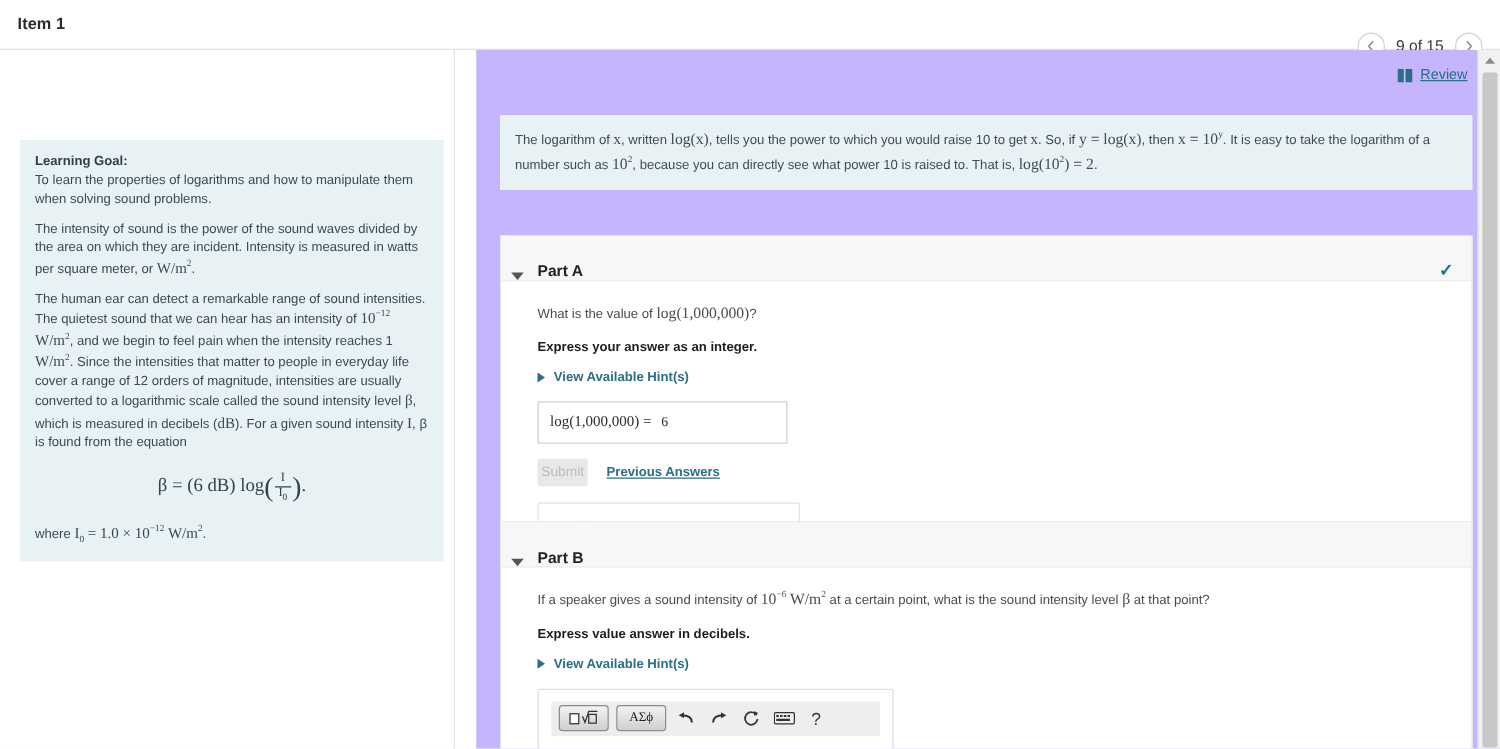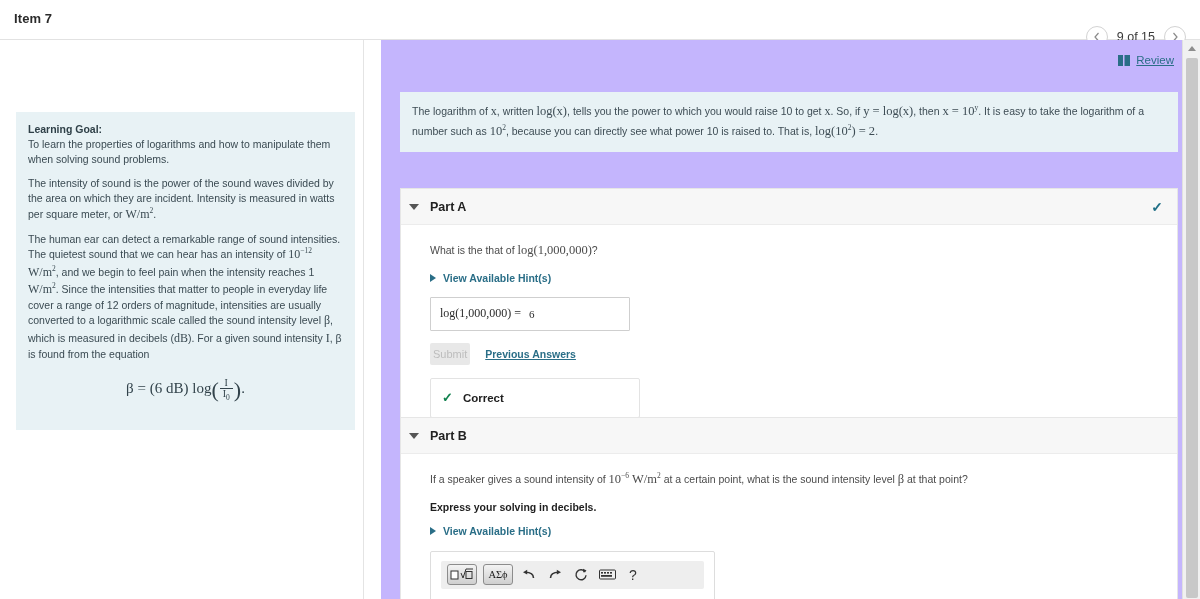--- a/index.html
+++ b/index.html
@@ -195,7 +195,7 @@
 <div class="app">
 
   <div class="topbar">
-    <div class="item-title">Item 7</div>
+    <div class="item-title">Item 1</div>
     <div class="pager">
       <div class="pager-btn">
         <svg width="7" height="10" viewBox="0 0 7 10">

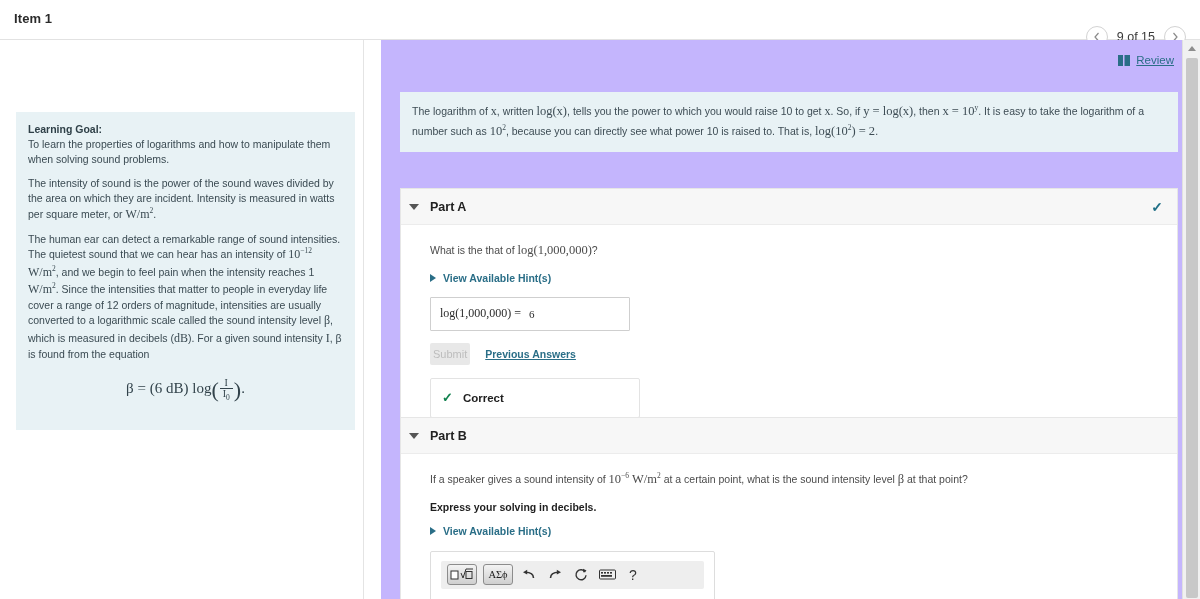--- a/index.html
+++ b/index.html
@@ -91,7 +91,7 @@
   }
   .part-head {
     height: 36px; background: #f7f7f7; border-bottom: 1px solid #ececec;
-    display: flex; align-items: center; padding-left: 8px;
+    display: flex; align-items: flex-end; padding-left: 8px;
   }
   .caret {
     width: 0; height: 0; border-left: 5px solid transparent;

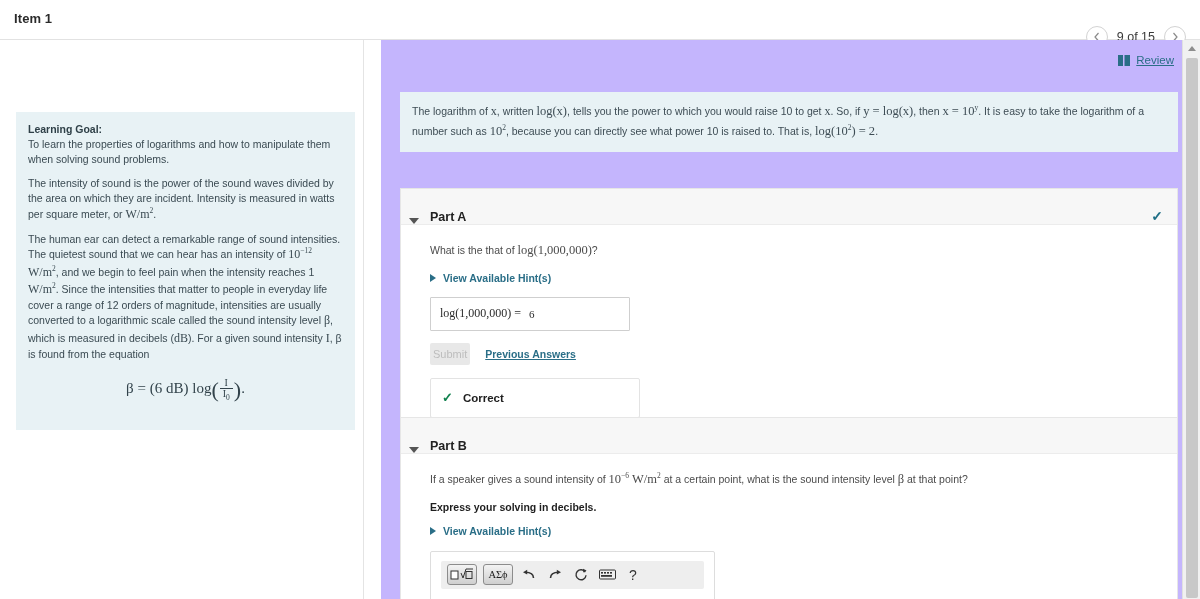--- a/index.html
+++ b/index.html
@@ -263,7 +263,7 @@
       </div>
       <div class="part-body">
         <div class="q-text">
-          <span>What is the that of </span><span class="mathserif big">log(1,000,000)</span><span>?</span>
+          <span>What is the value of </span><span class="mathserif big">log(1,000,000)</span><span>?</span>
         </div>
 
         <div class="hint-row">

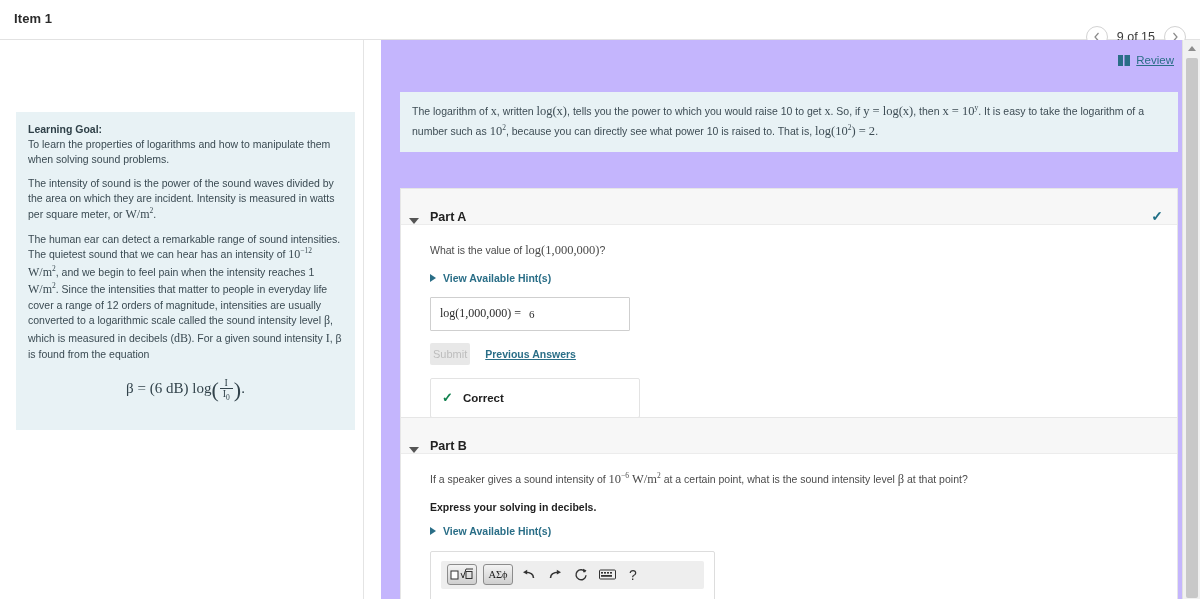--- a/index.html
+++ b/index.html
@@ -265,6 +265,7 @@
         <div class="q-text">
           <span>What is the value of </span><span class="mathserif big">log(1,000,000)</span><span>?</span>
         </div>
+        <div class="q-instruct">Express your answer as an integer.</div>
 
         <div class="hint-row">
           <span class="hint-caret"></span>

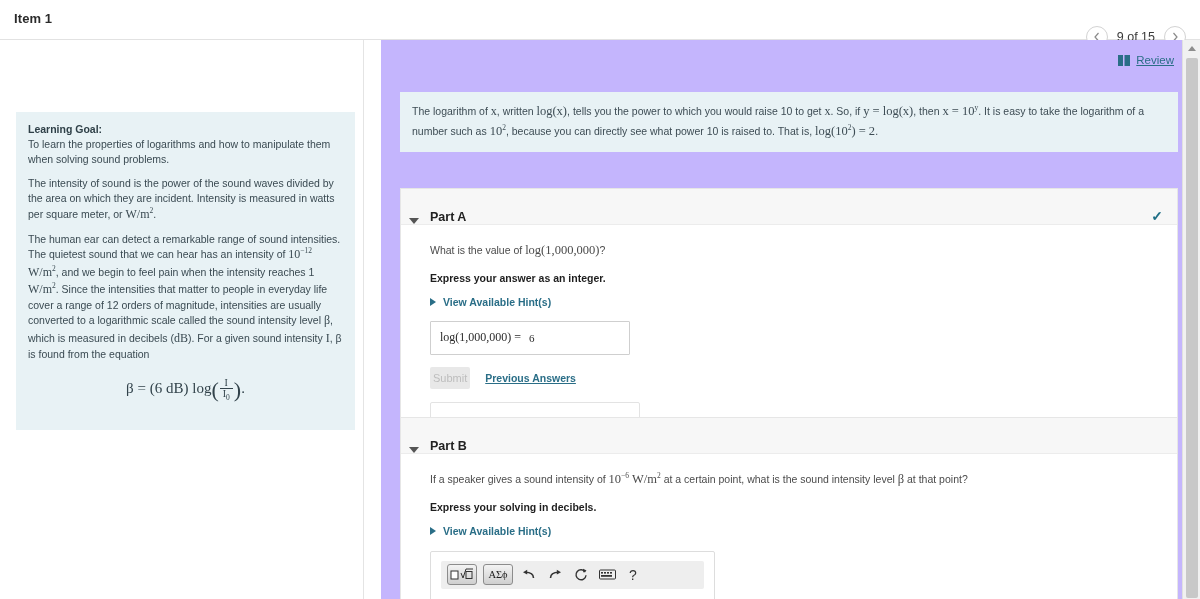--- a/index.html
+++ b/index.html
@@ -237,6 +237,9 @@
           </span><span class="paren-big">)</span>.
       </div>
 
+      <p>
+        <span>where </span><span class="mathserif"><span>I</span><sub class="s">0</sub><span> = 1.0 × 10</span><sup class="s">−12</sup> <span>W/m</span><sup class="s">2</sup></span><span>.</span>
+      </p>
 
     </div>
   </div>

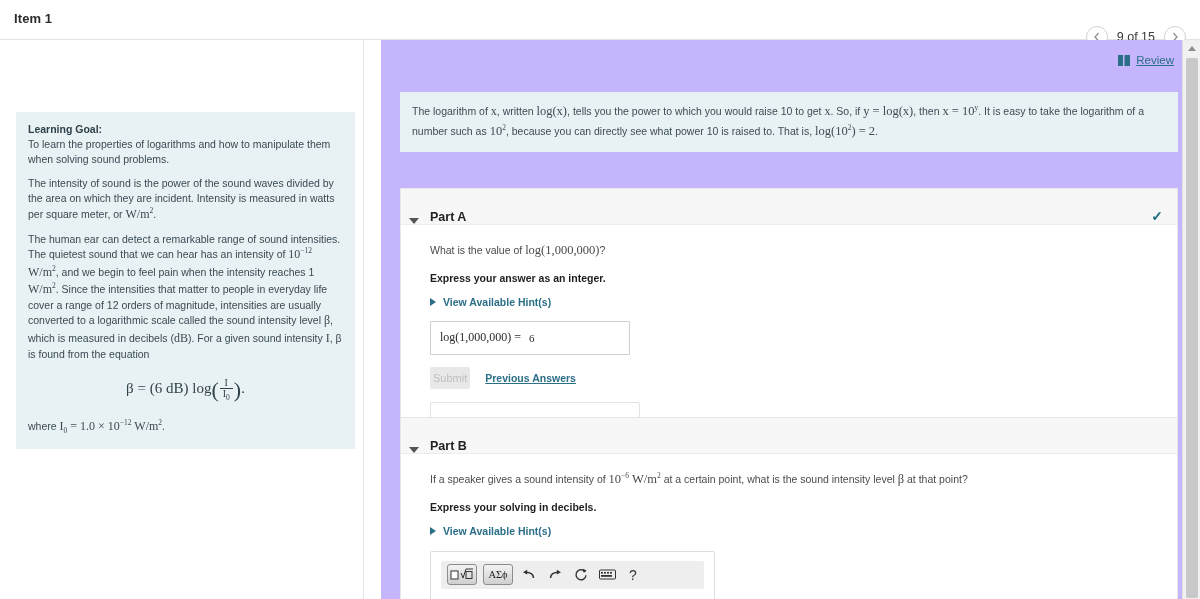--- a/index.html
+++ b/index.html
@@ -301,7 +301,7 @@
         <div class="q-text">
           <span>If a speaker gives a sound intensity of </span><span class="mathserif big"><span>10</span><sup class="s">−6</sup> <span>W/m</span><sup class="s">2</sup></span><span> at a certain point, what is the sound intensity level </span><span class="mathserif big">β</span><span> at that point?</span>
         </div>
-        <div class="q-instruct">Express your solving in decibels.</div>
+        <div class="q-instruct">Express value answer in decibels.</div>
 
         <div class="hint-row">
           <span class="hint-caret"></span>

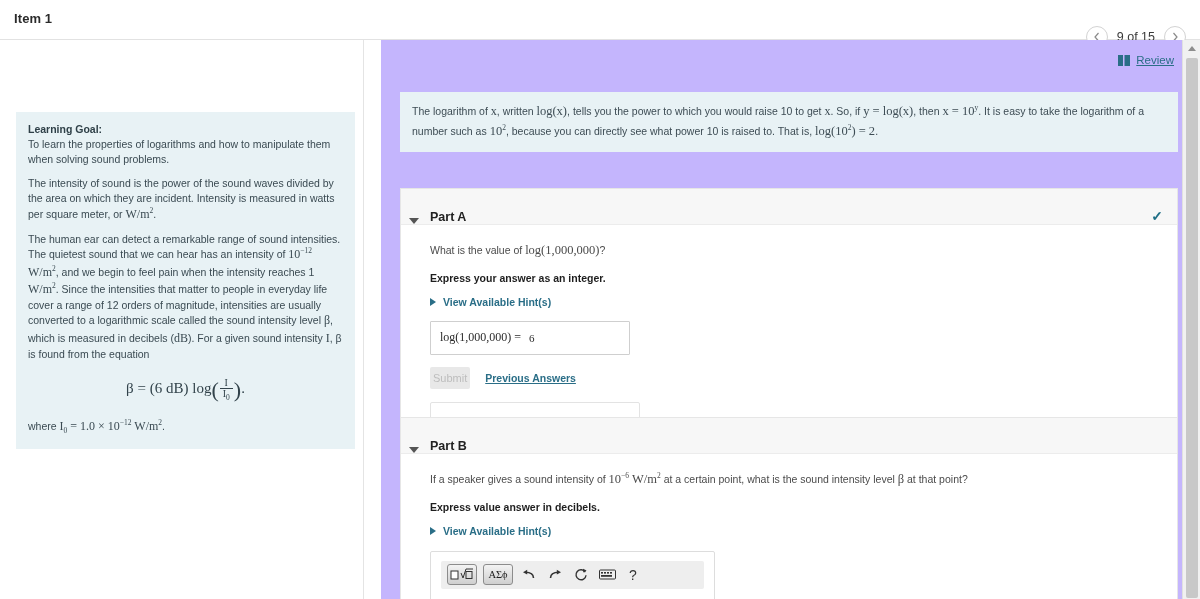--- a/index.html
+++ b/index.html
@@ -158,7 +158,7 @@
     display: flex; align-items: center; padding: 0 6px; gap: 6px;
   }
   .tb-btn {
-    width: 30px; height: 21px; border-radius: 3px;
+    width: 40px; height: 21px; border-radius: 3px;
     border: 1px solid #8c8c8c;
     background: linear-gradient(#f3f3f3,#cfcfcf);
     display: flex; align-items: center; justify-content: center;

